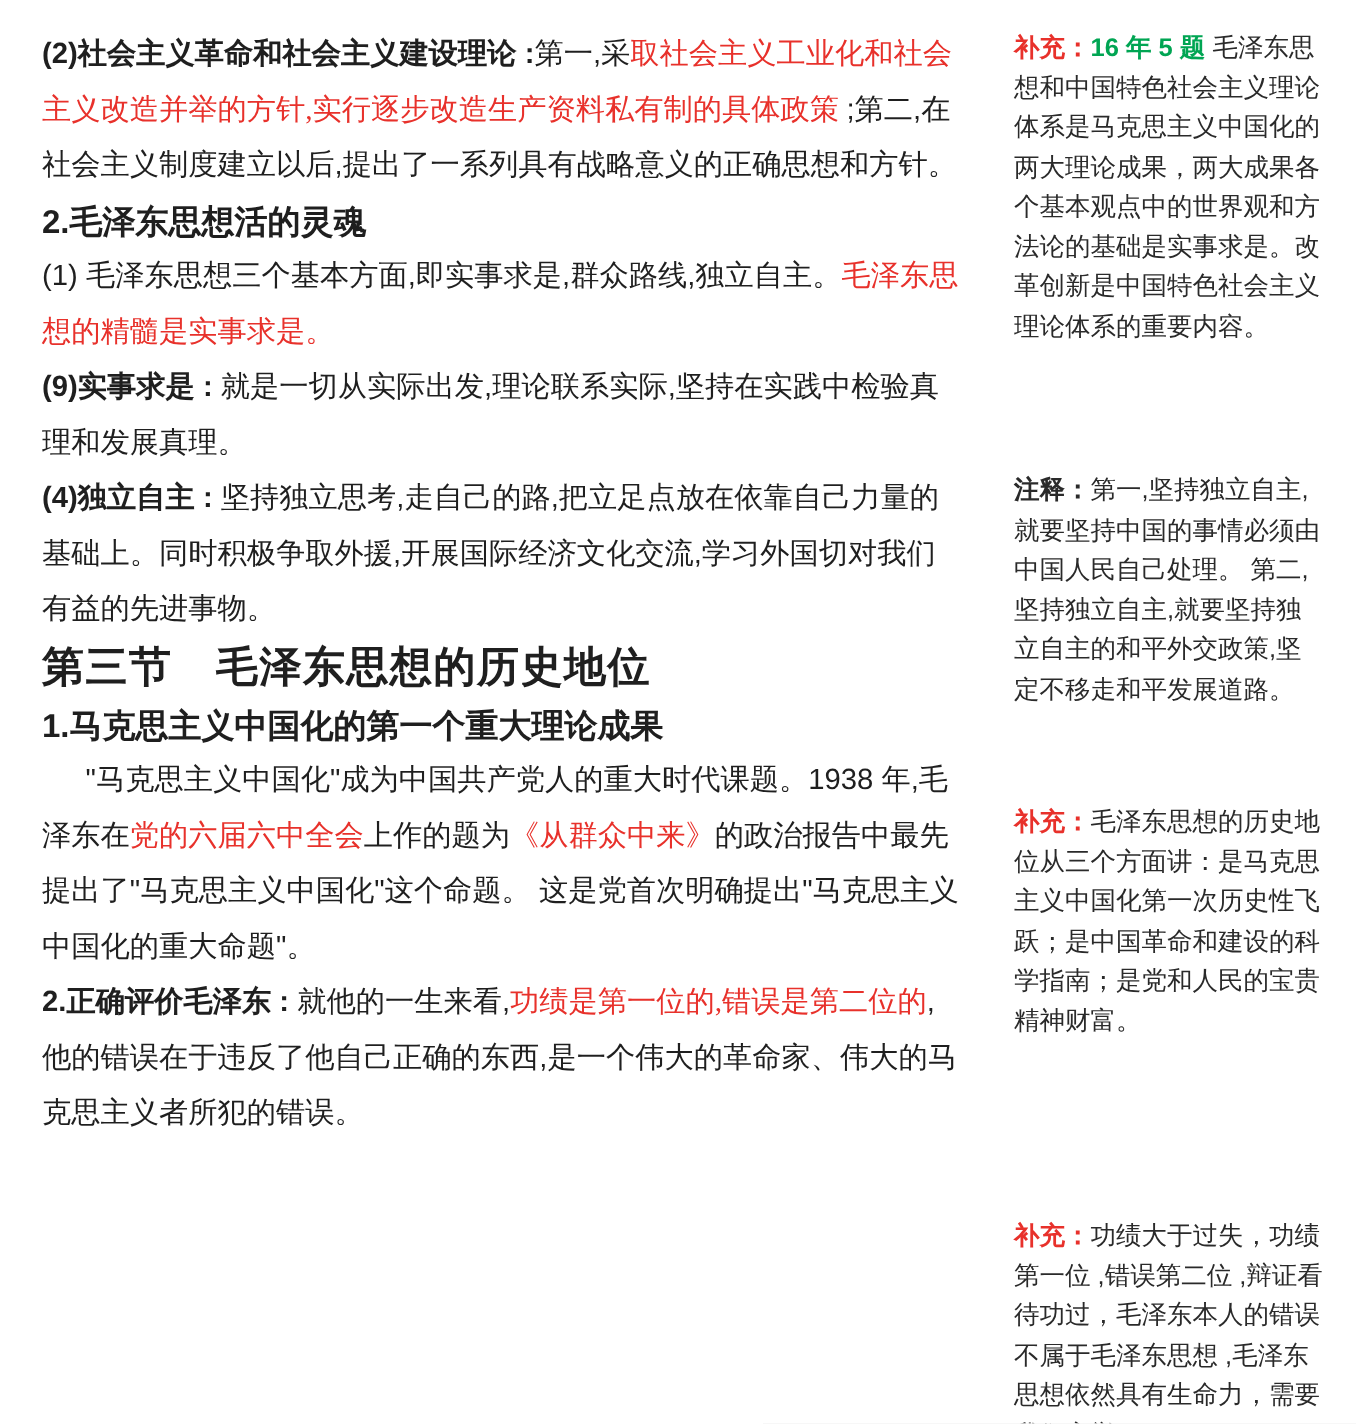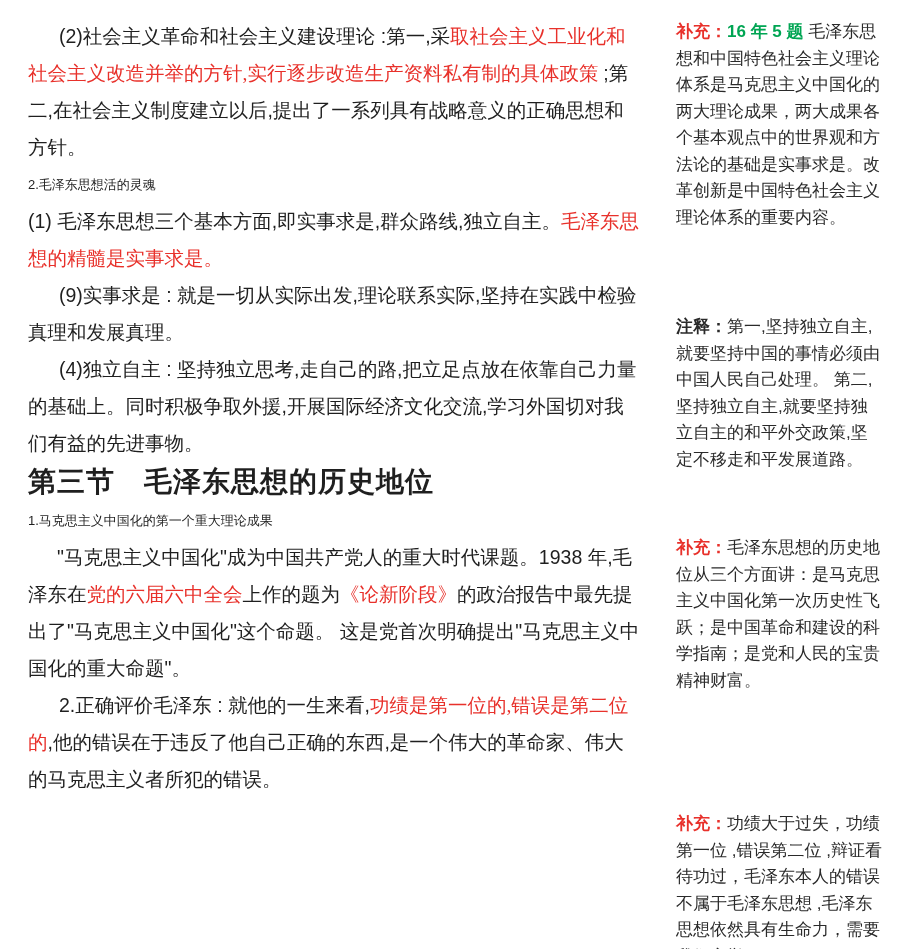--- a/index.html
+++ b/index.html
@@ -38,7 +38,7 @@
     letter-spacing:1px;
   }
   .indent{text-indent:29px;}
-  .b{font-weight:normal;margin-left:31px;}
+  .b{font-weight:bold;}
   .r{color:var(--red);font-family:Liberation Serif, serif;}
   .g{color:var(--green);}
   

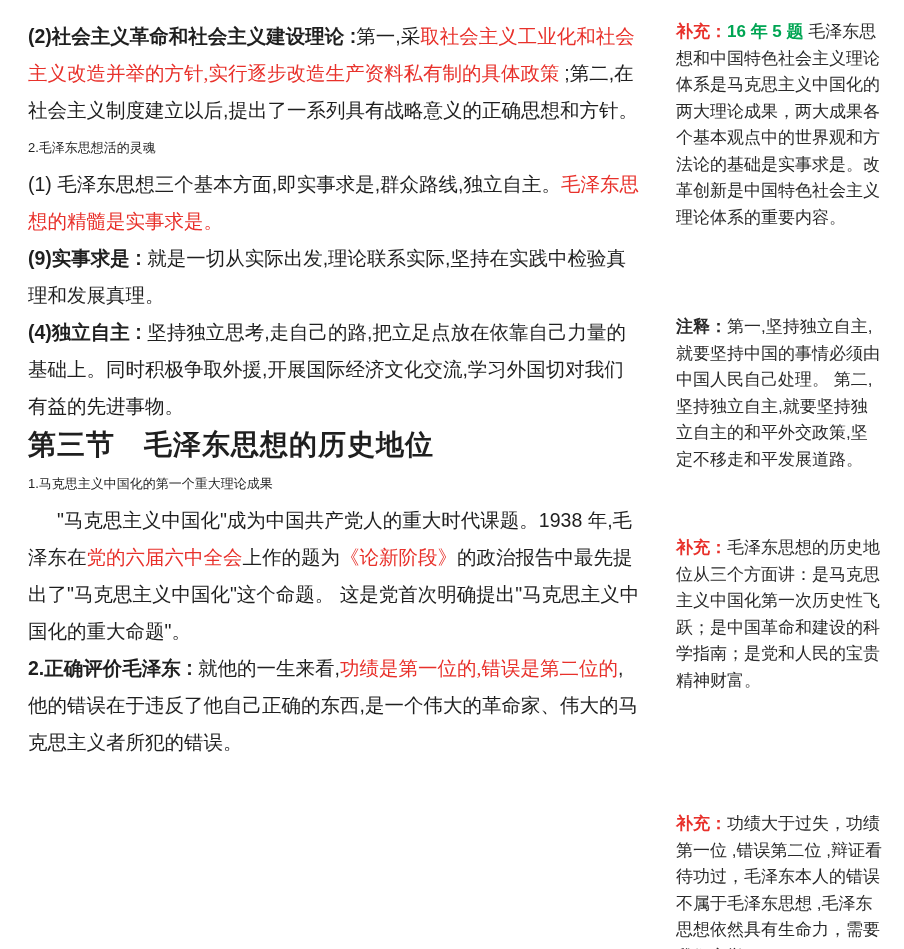--- a/index.html
+++ b/index.html
@@ -29,7 +29,7 @@
     line-height:37px;
   }
   .main p{margin:0;}
-  .h-sub{font-weight:normal;font-size:13px;line-height:37px;}
+  .h-sub{font-weight:bold;font-size:22px;line-height:37px;}
   .h-section{
     font-weight:bold;
     font-size:28px;

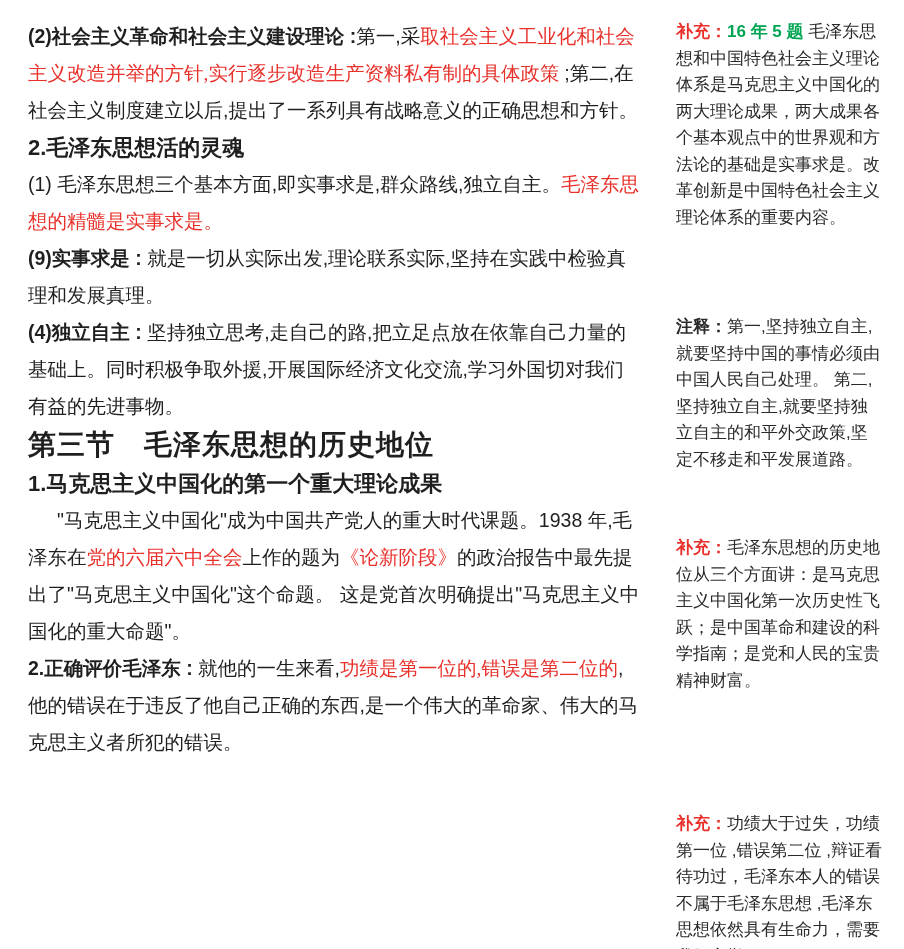--- a/index.html
+++ b/index.html
@@ -84,7 +84,7 @@
 
     <p class="h-sub">1.马克思主义中国化的第一个重大理论成果</p>
 
-    <p class="indent"><span>"马克思主义中国化"成为中国共产党人的重大时代课题。1938 年,毛泽东在</span><span class="r">党的六届六中全会</span><span>上作的题为</span><span class="r">《论新阶段》</span><span>的政治报告中最先提出了"马克思主义中国化"这个命题。 这是党首次明确提出"马克思主义中国化的重大命题"。</span></p>
+    <p class="indent"><span>"马克思主义中国化"成为中国共产党人的重大时代课题。1938 年,毛泽东在</span><span class="r">党的六届六中全会</span><span>上作的题为</span><span class="r">《从群众中来》</span><span>的政治报告中最先提出了"马克思主义中国化"这个命题。 这是党首次明确提出"马克思主义中国化的重大命题"。</span></p>
 
     <p><span class="b">2.正确评价毛泽东 : </span><span>就他的一生来看,</span><span class="r">功绩是第一位的,错误是第二位的</span><span>,他的错误在于违反了他自己正确的东西,是一个伟大的革命家、伟大的马克思主义者所犯的错误。</span></p>
 

